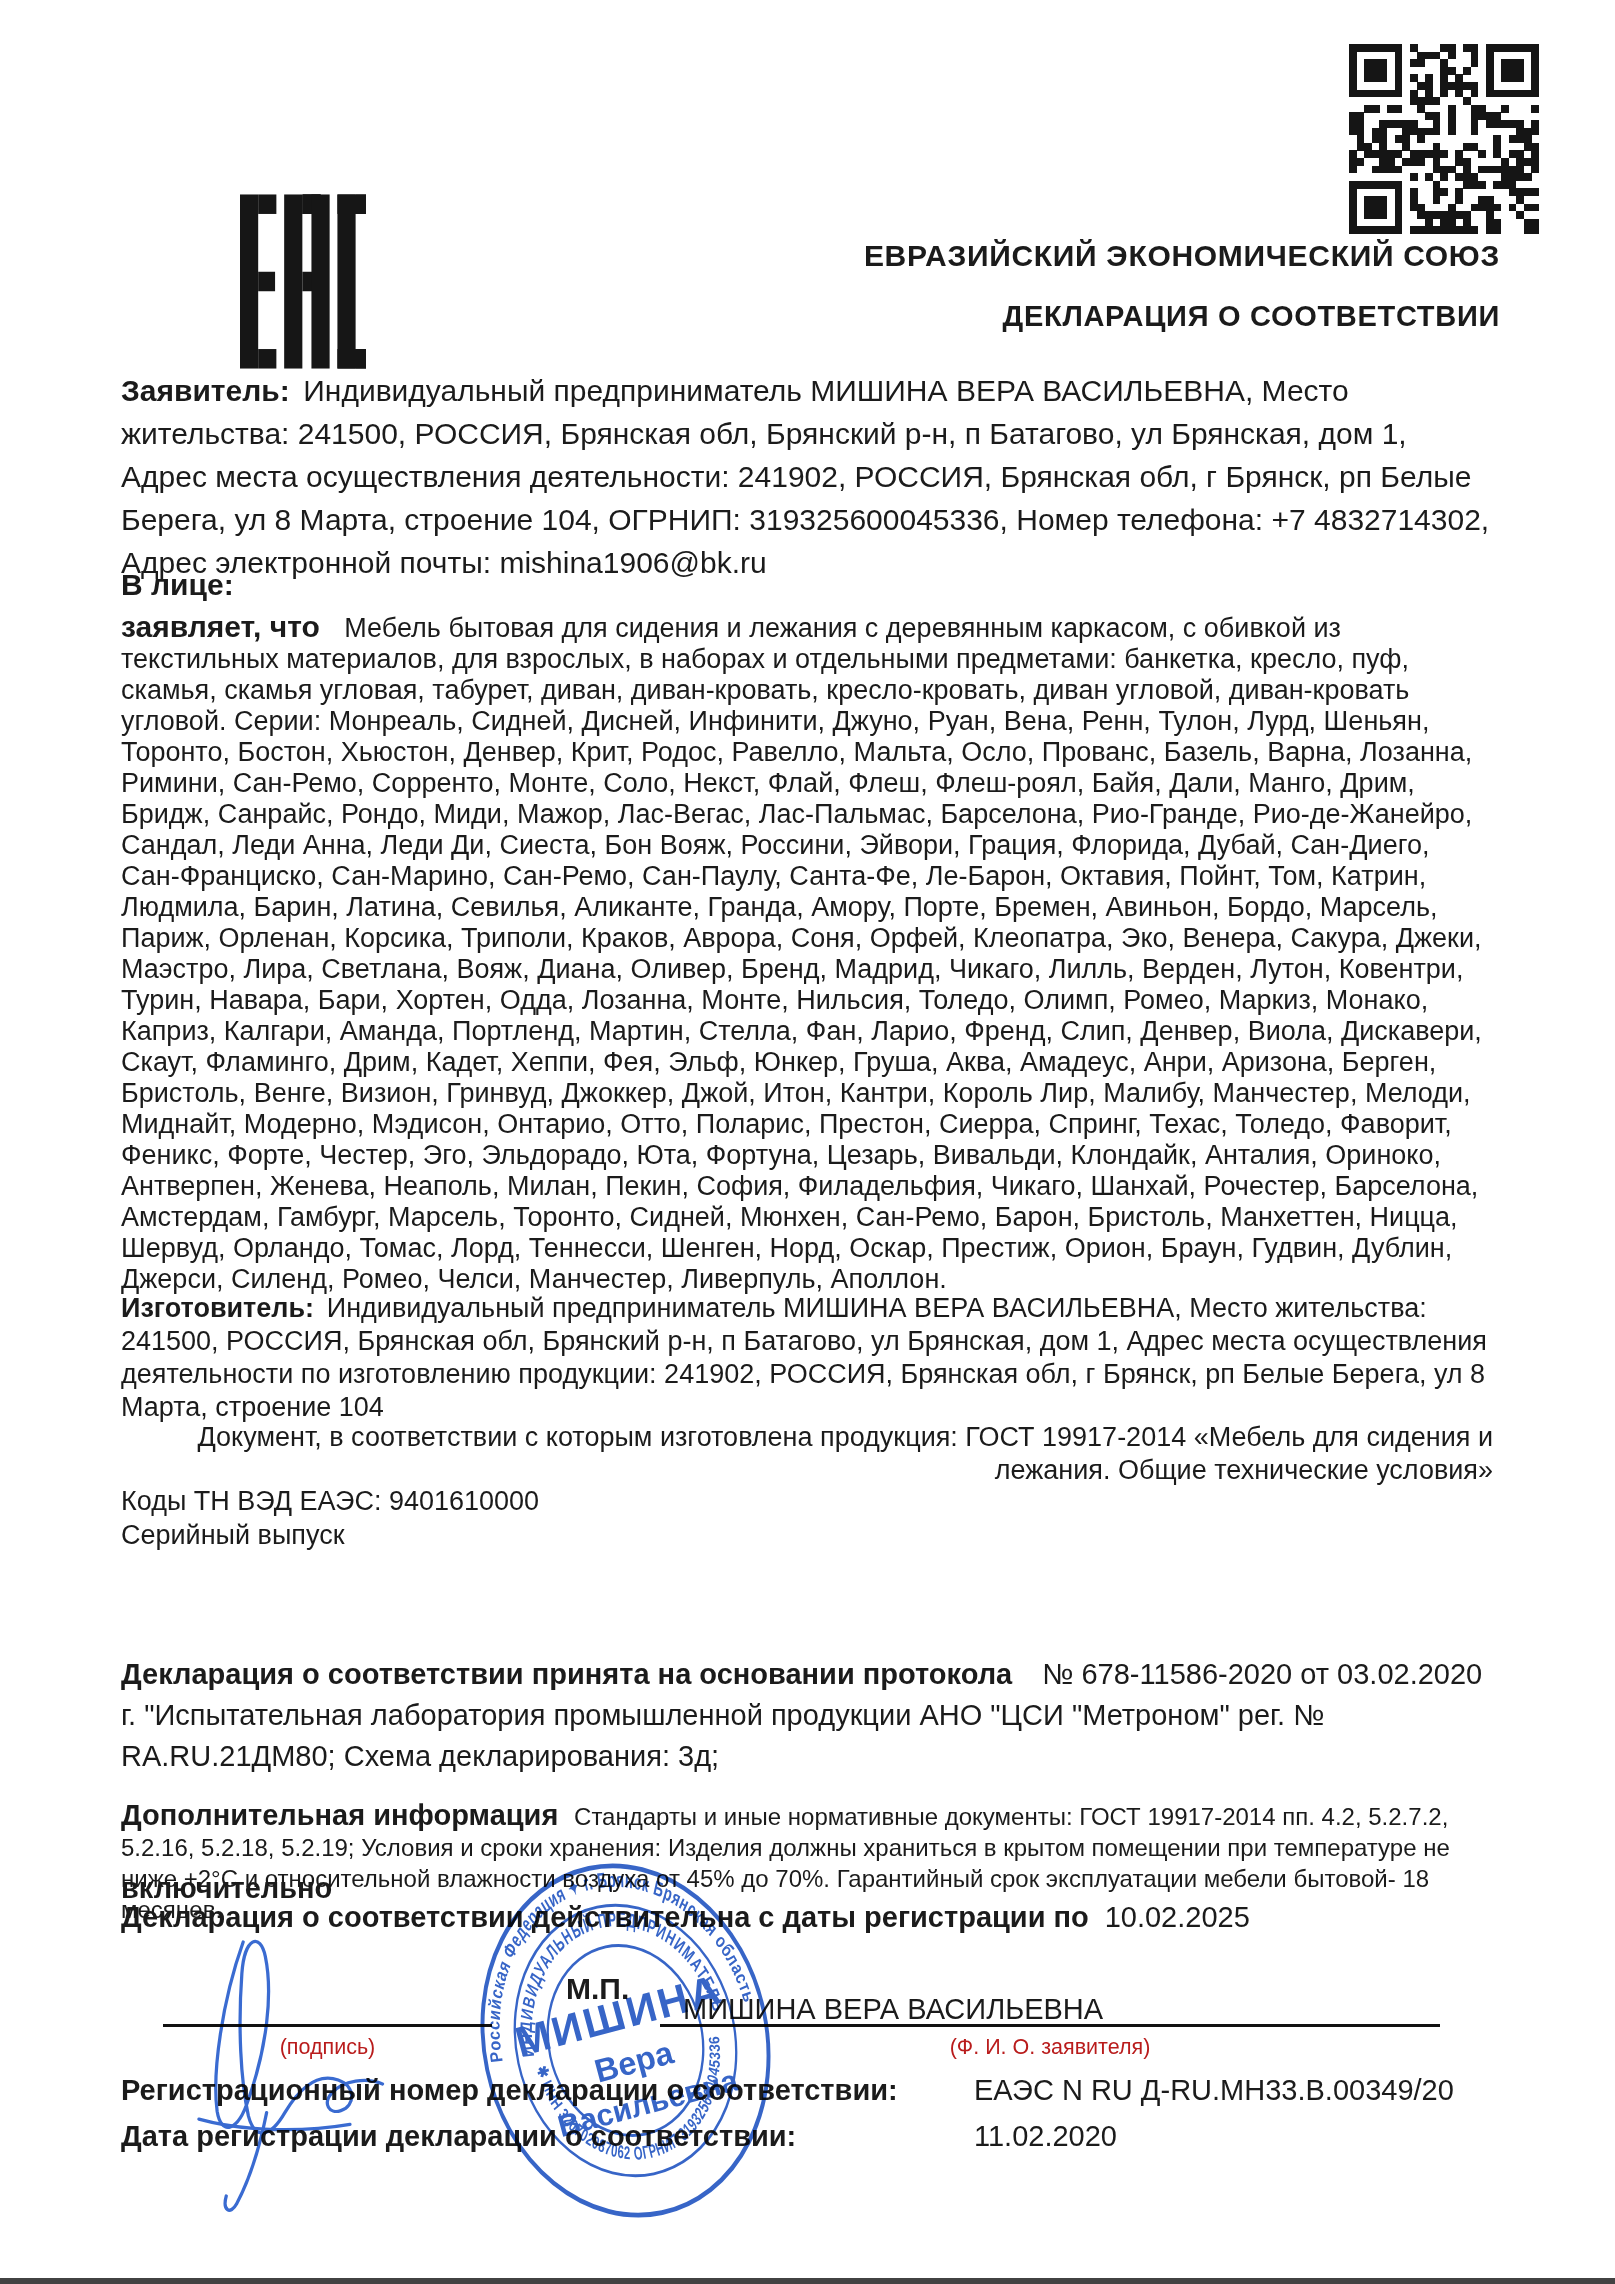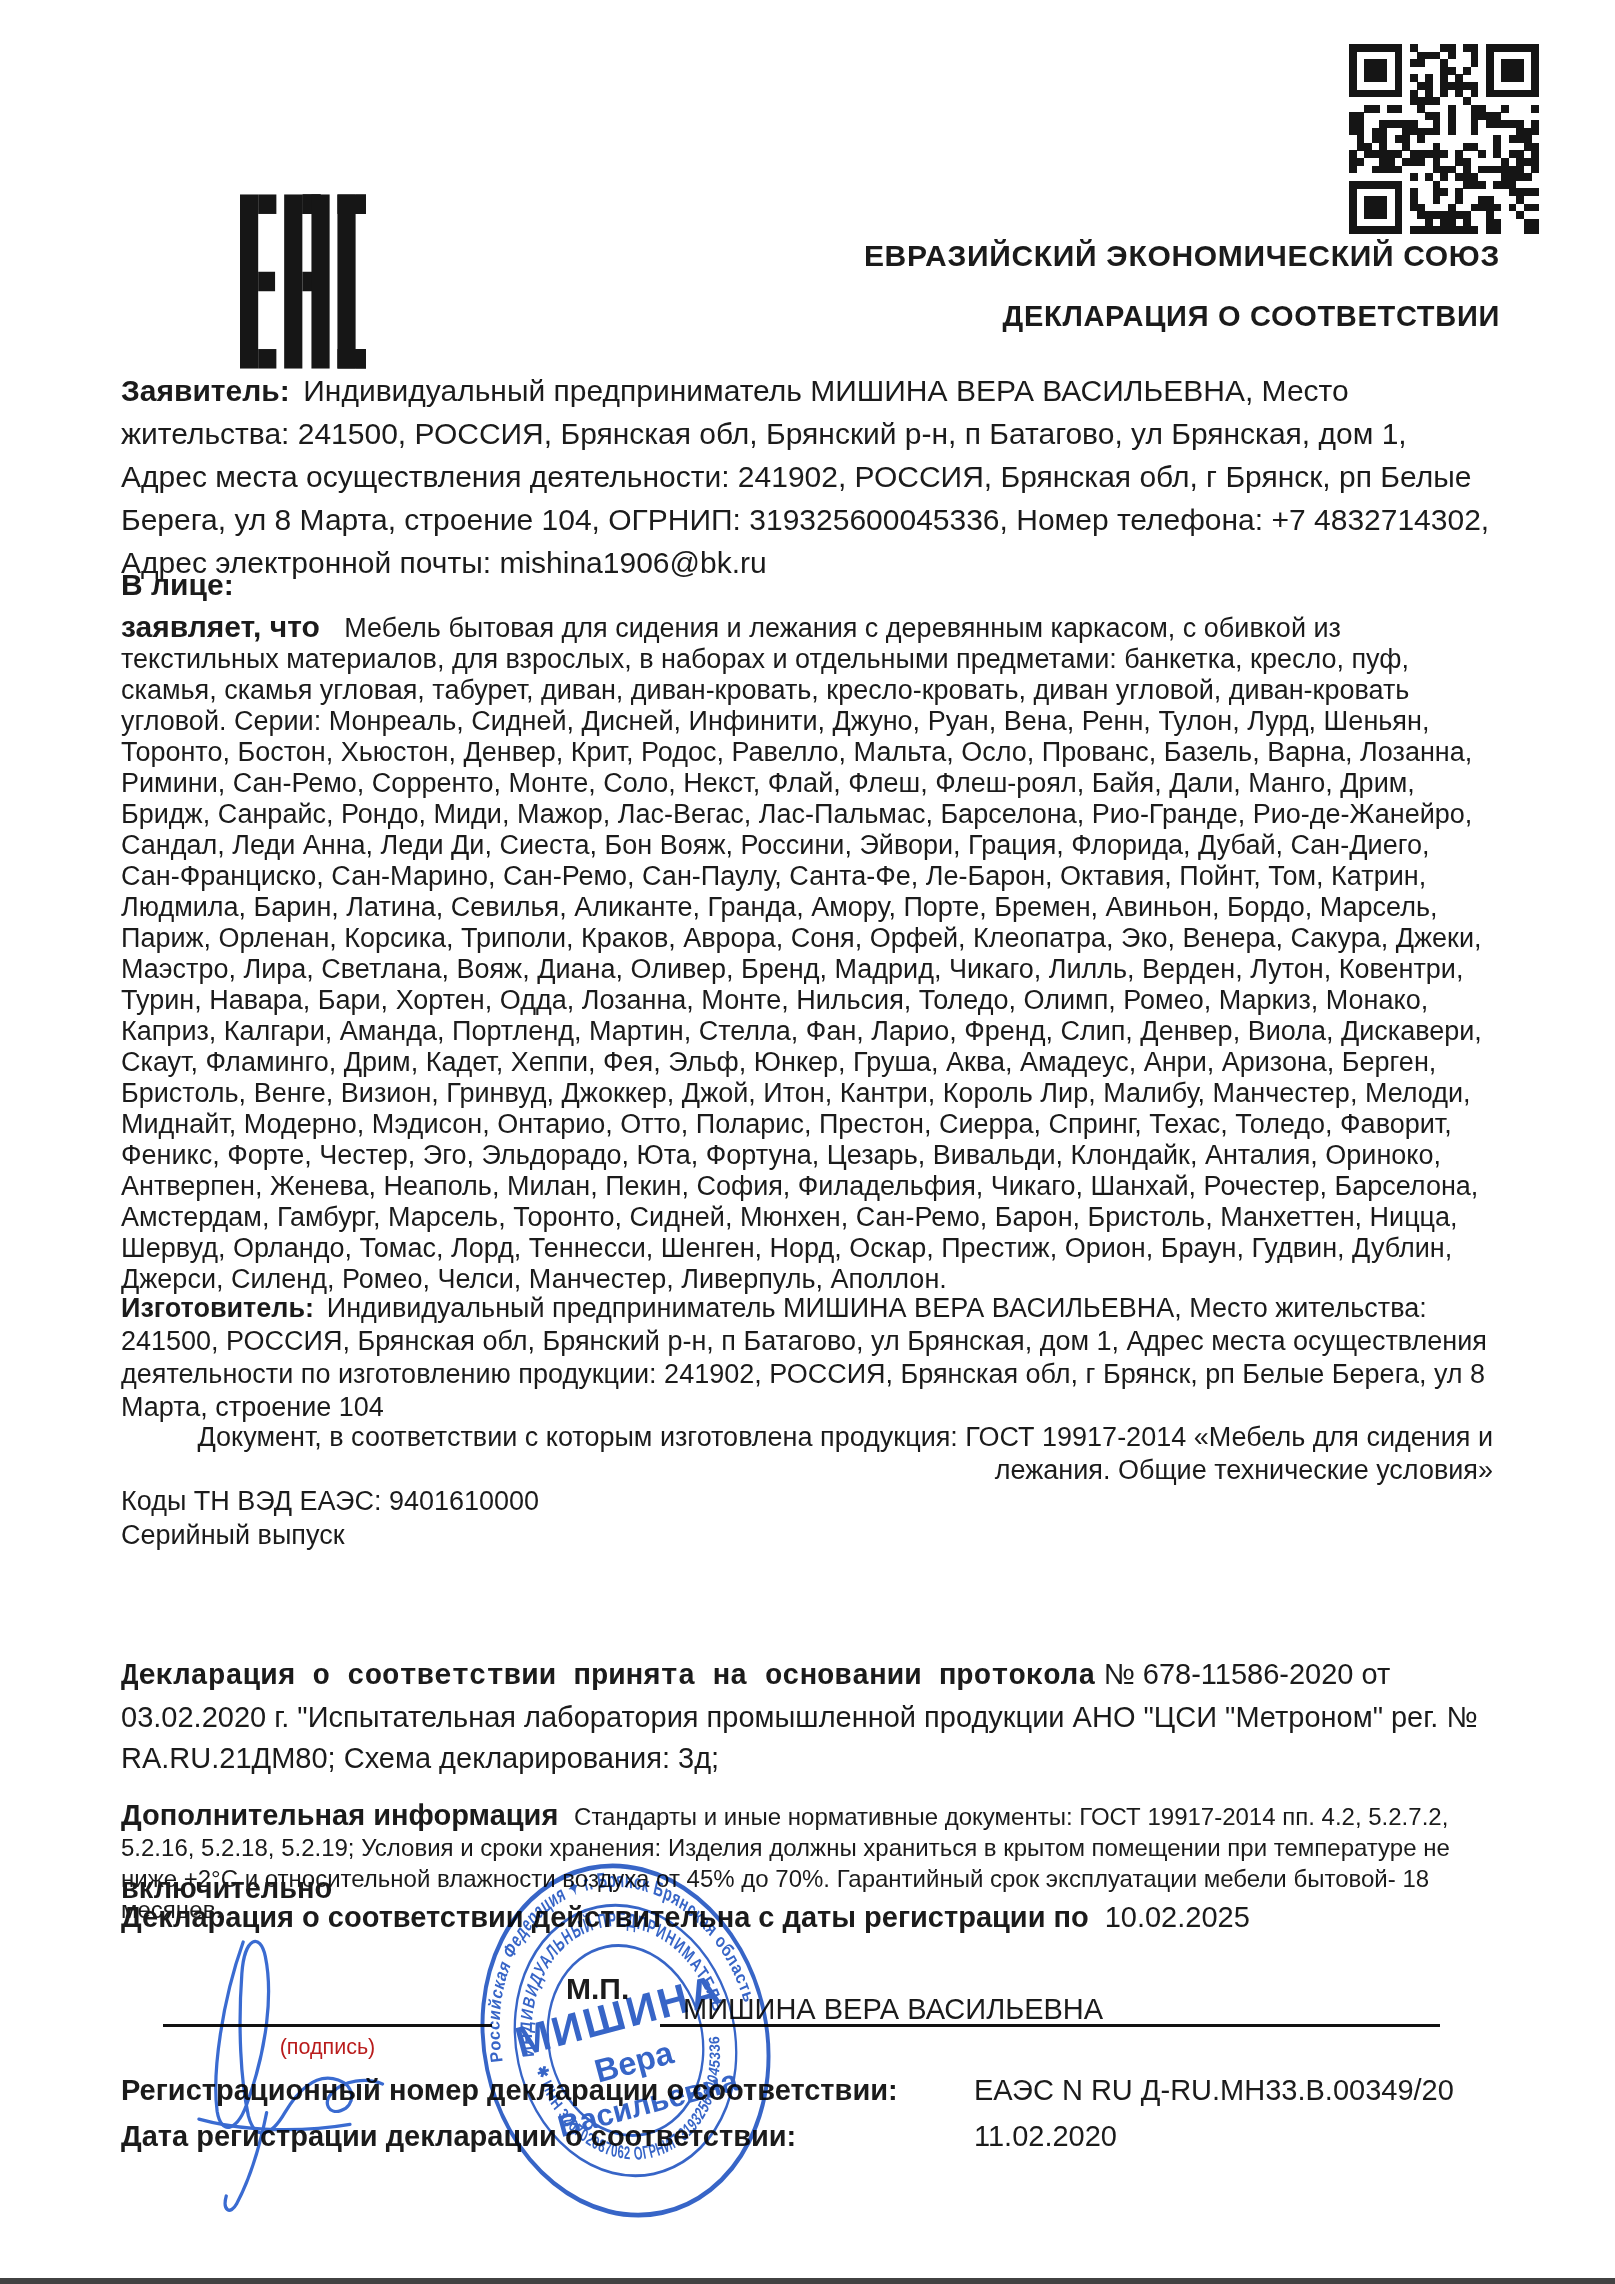--- a/index.html
+++ b/index.html
@@ -25,7 +25,7 @@
   .p8{top:1576px;font-size:29px;line-height:37px;}
   .p8 .b{margin-right:19.6px;}
   .p9{top:1654px;font-size:29px;line-height:41px;}
-  .p9 .b{margin-right:0;font-family:Liberation Mono, monospace;}
+  .p9 .b{margin-right:22px;}
   .p10{top:1800px;font-size:24px;line-height:31px;}
   .p10 .b{font-size:29px;margin-right:9px;}
   .p11a{top:1901px;font-size:29px;}

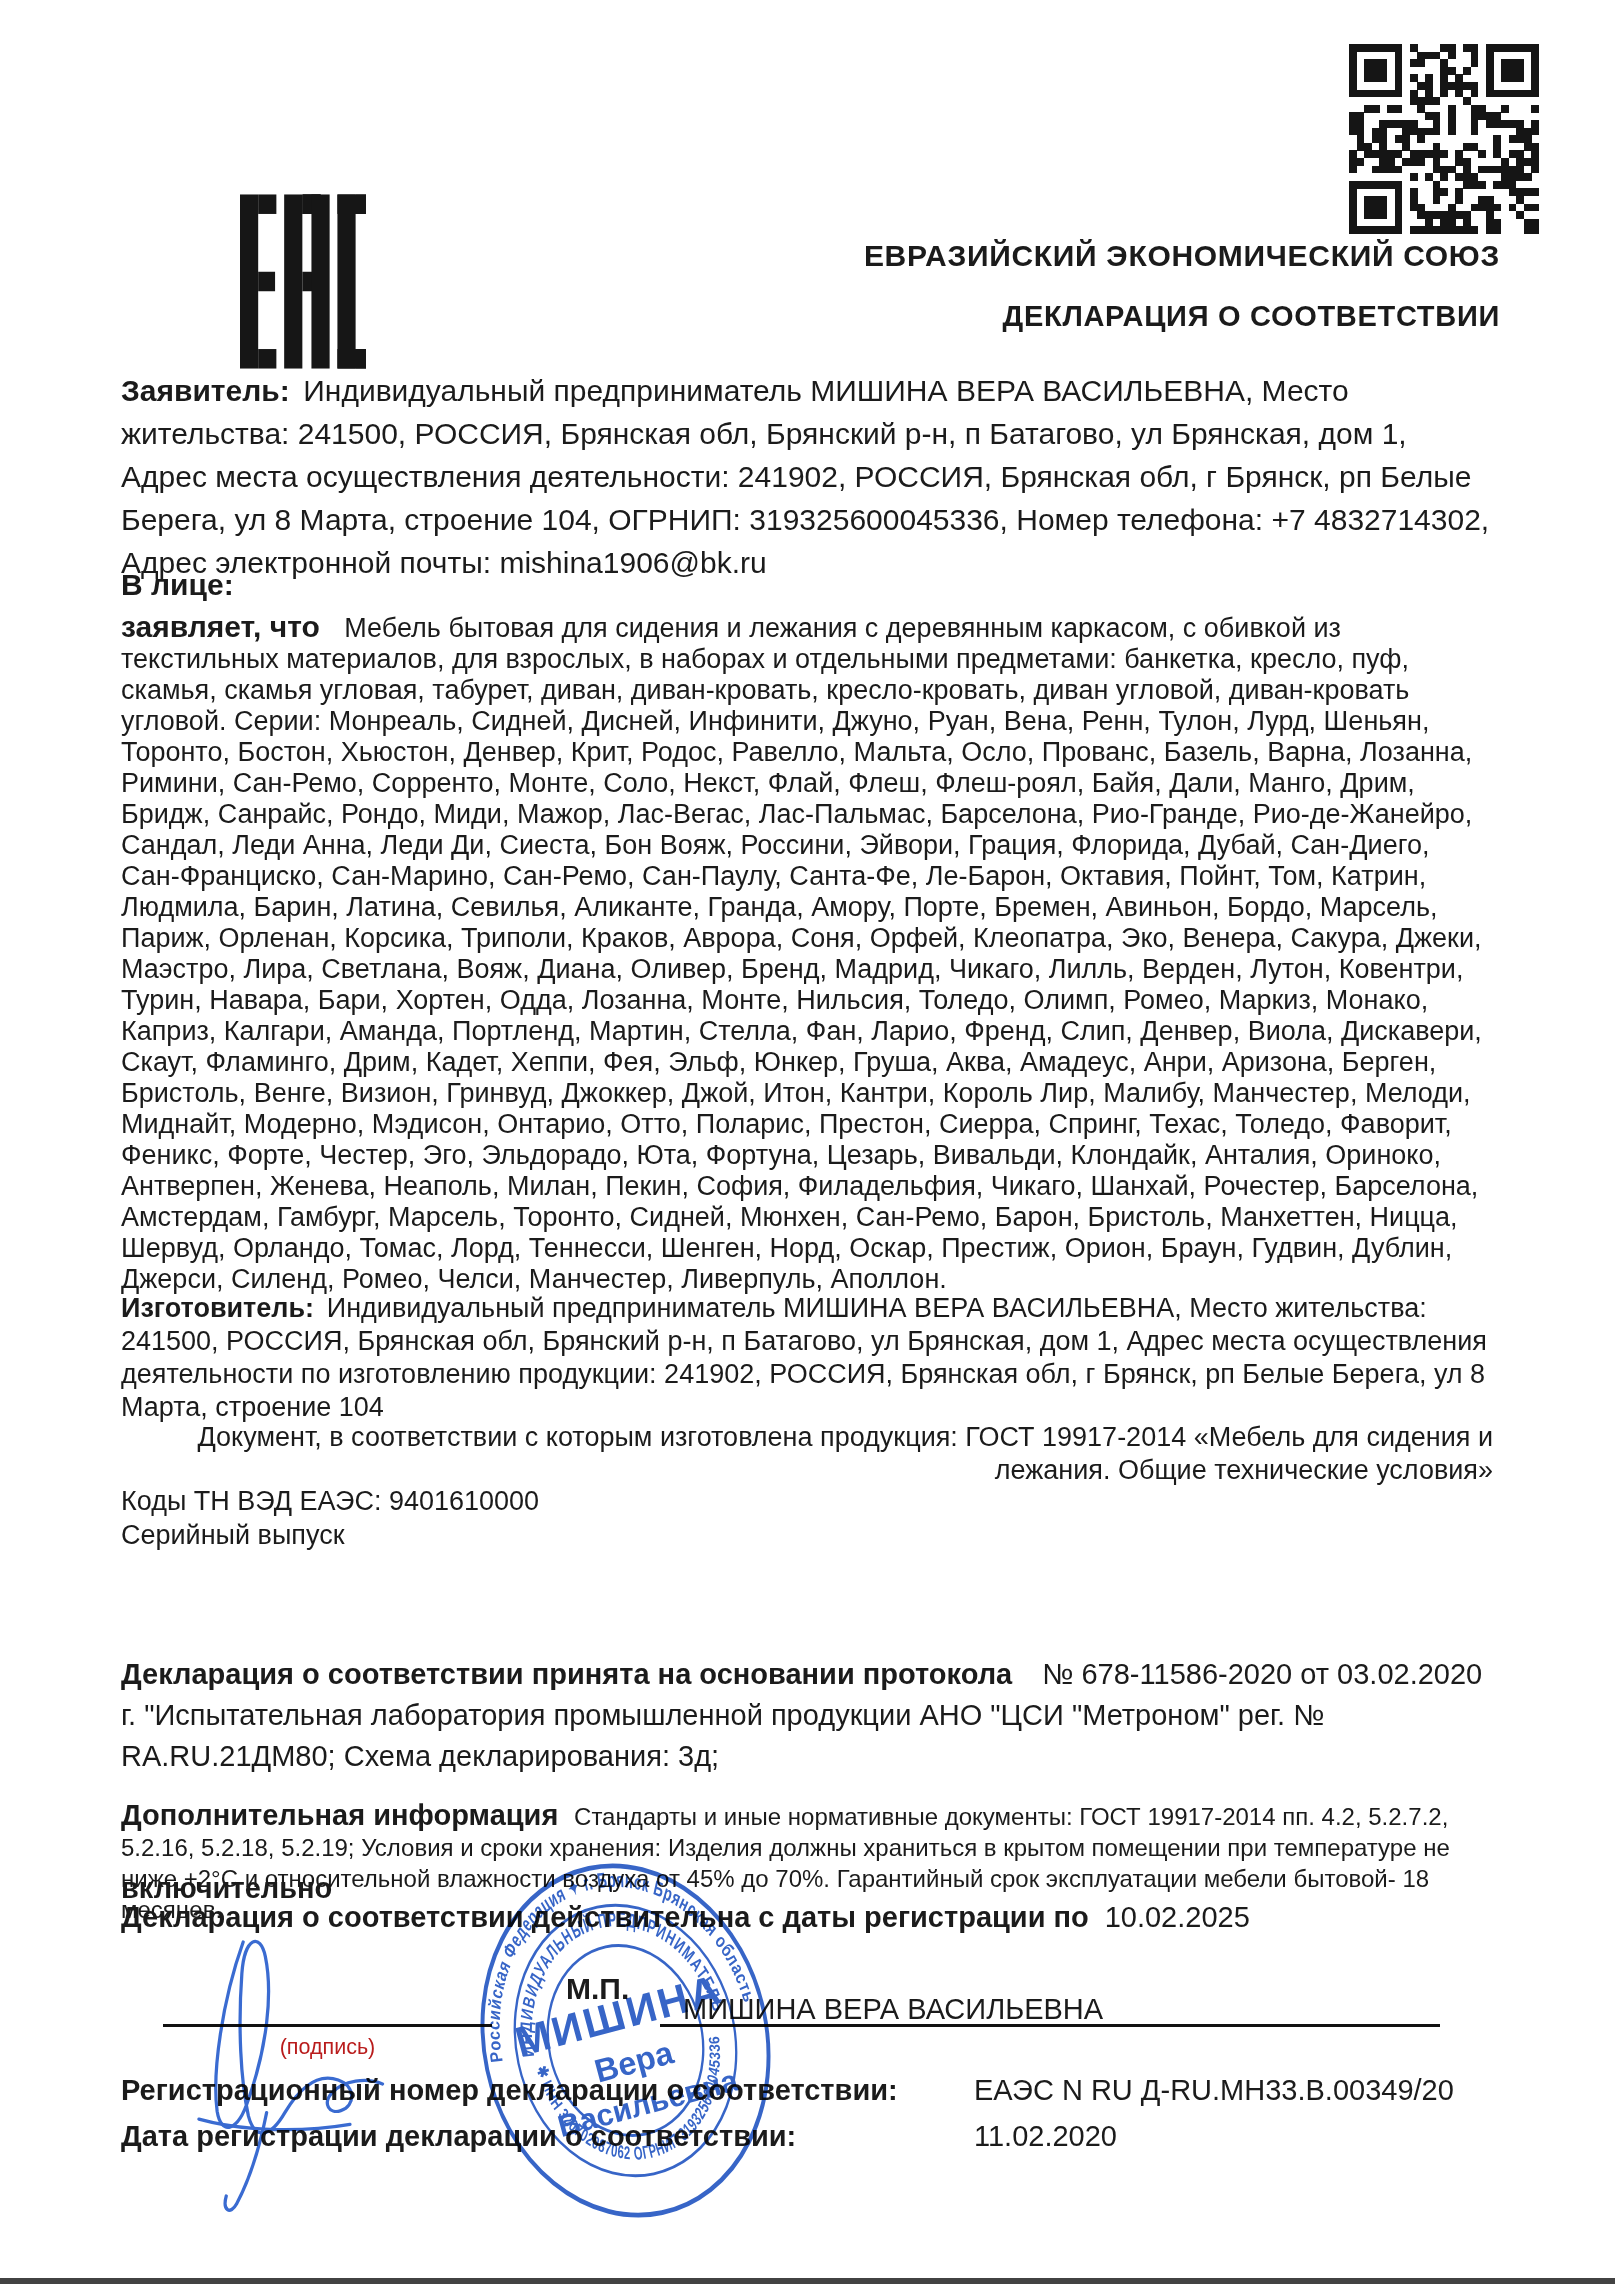--- a/index.html
+++ b/index.html
@@ -468,6 +468,7 @@
   <div class="abs sigline line-left"></div>
   <div class="abs sigline line-right"></div>
   <div class="abs caption cap-l">(подпись)</div>
+  <div class="abs caption cap-r">(Ф. И. О. заявителя)</div>
 
   <div class="abs regrow-label r1">Регистрационный номер декларации о соответствии:</div>
   <div class="abs regrow-val r1">ЕАЭС N RU Д-RU.МН33.В.00349/20</div>

